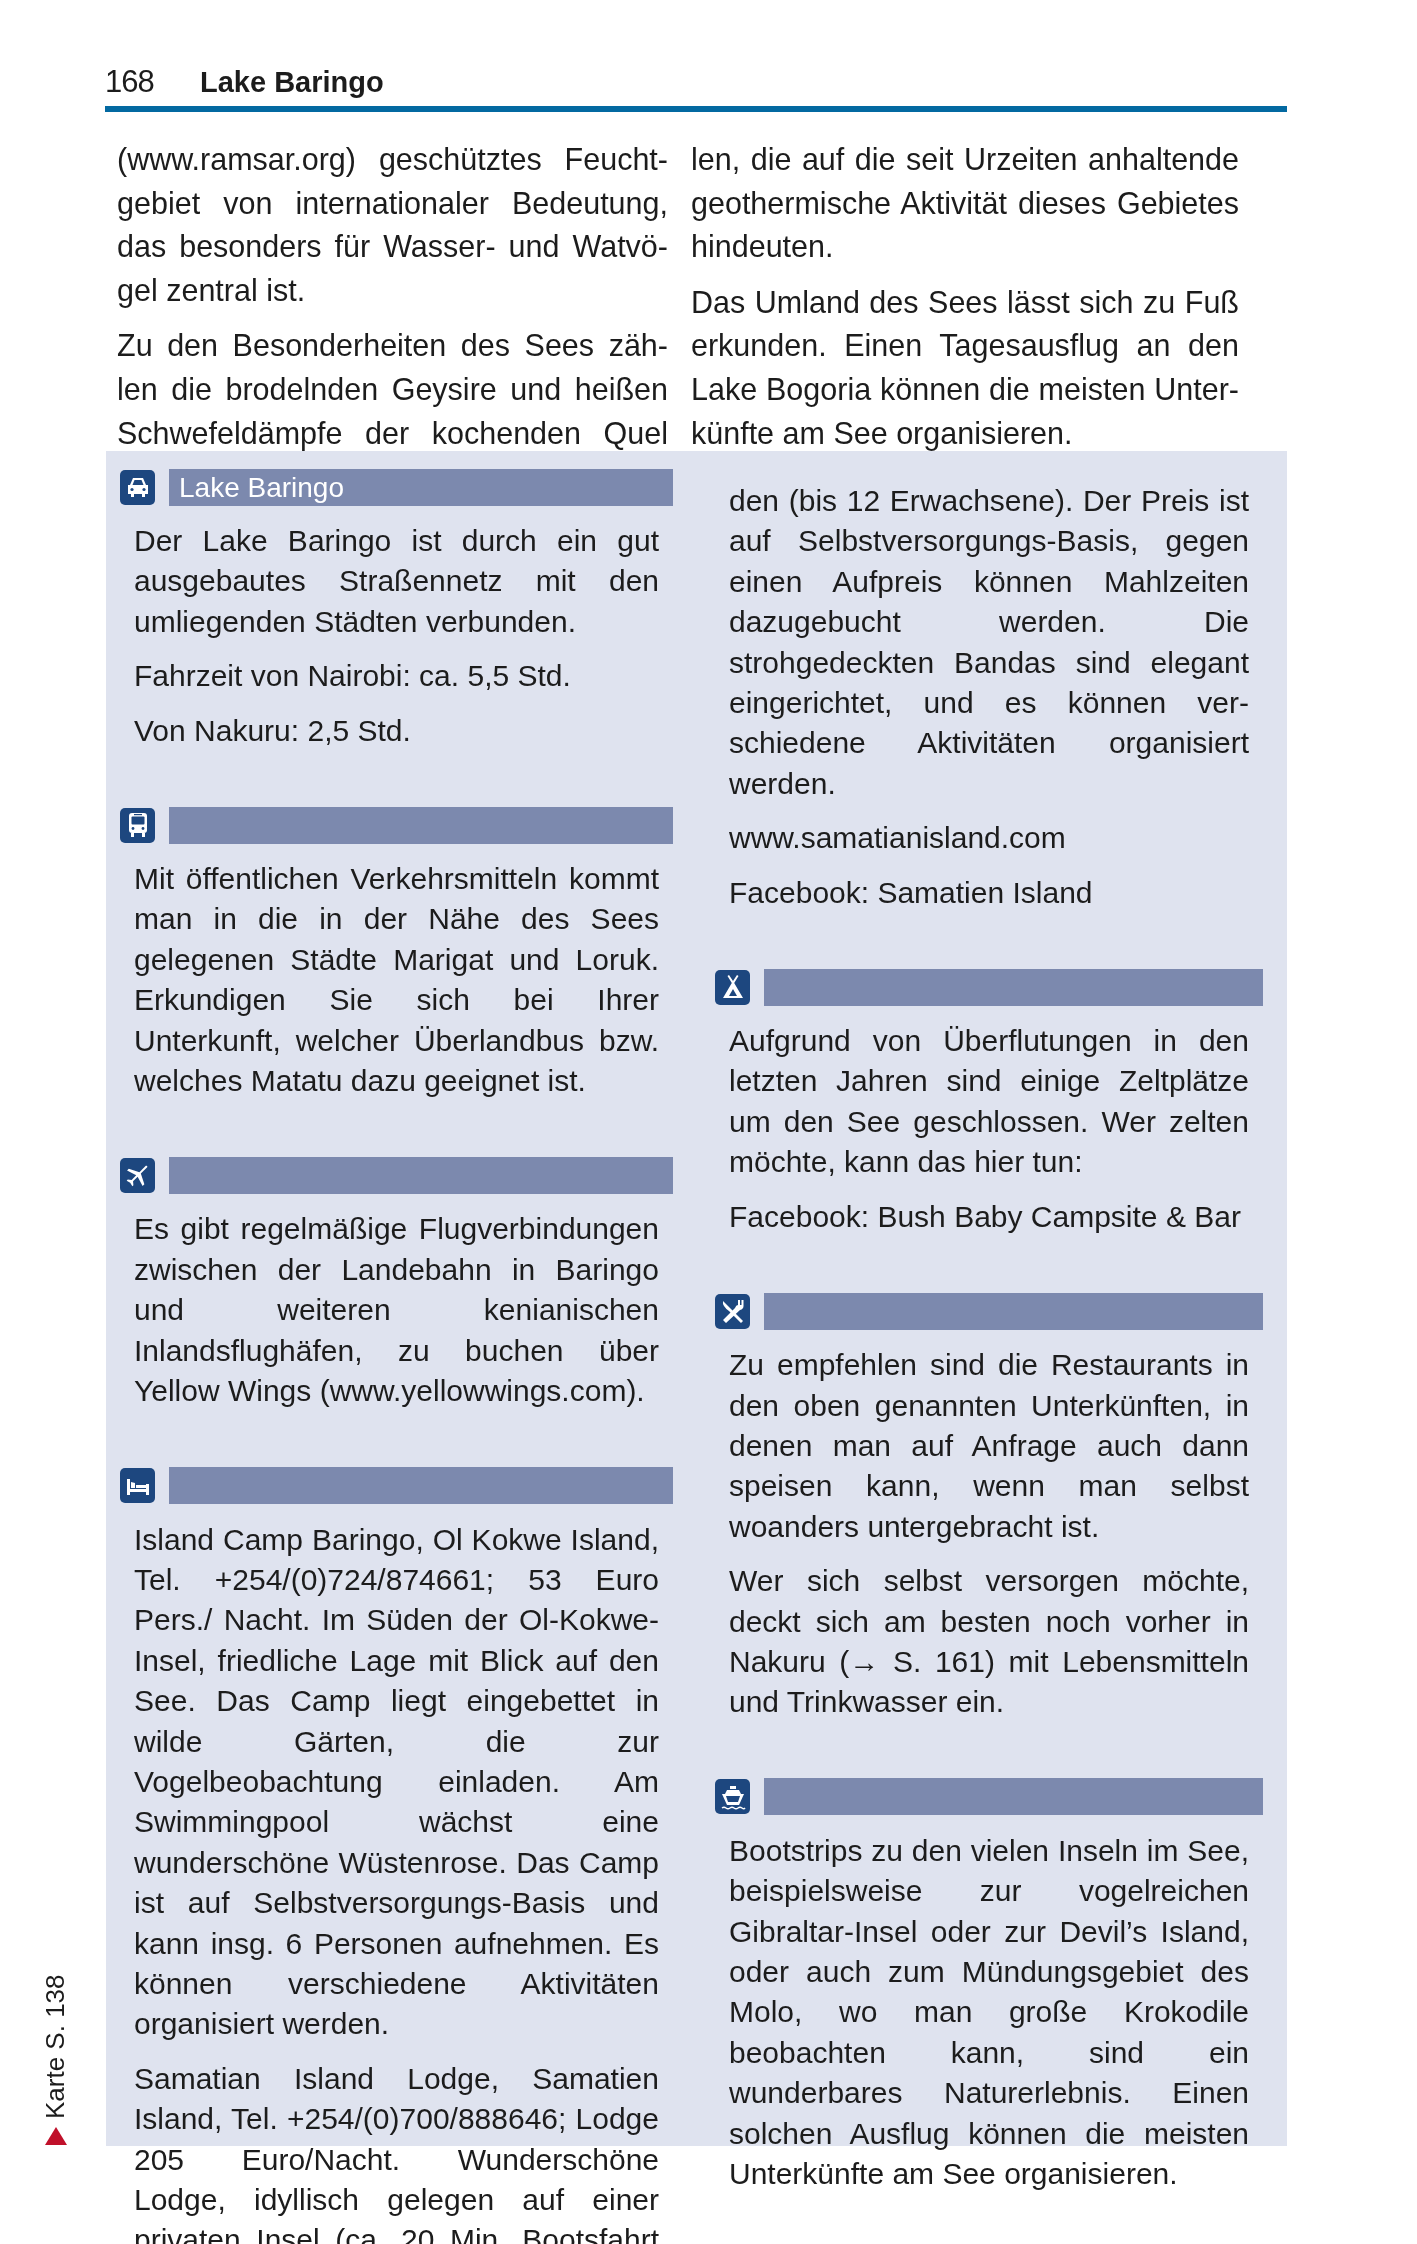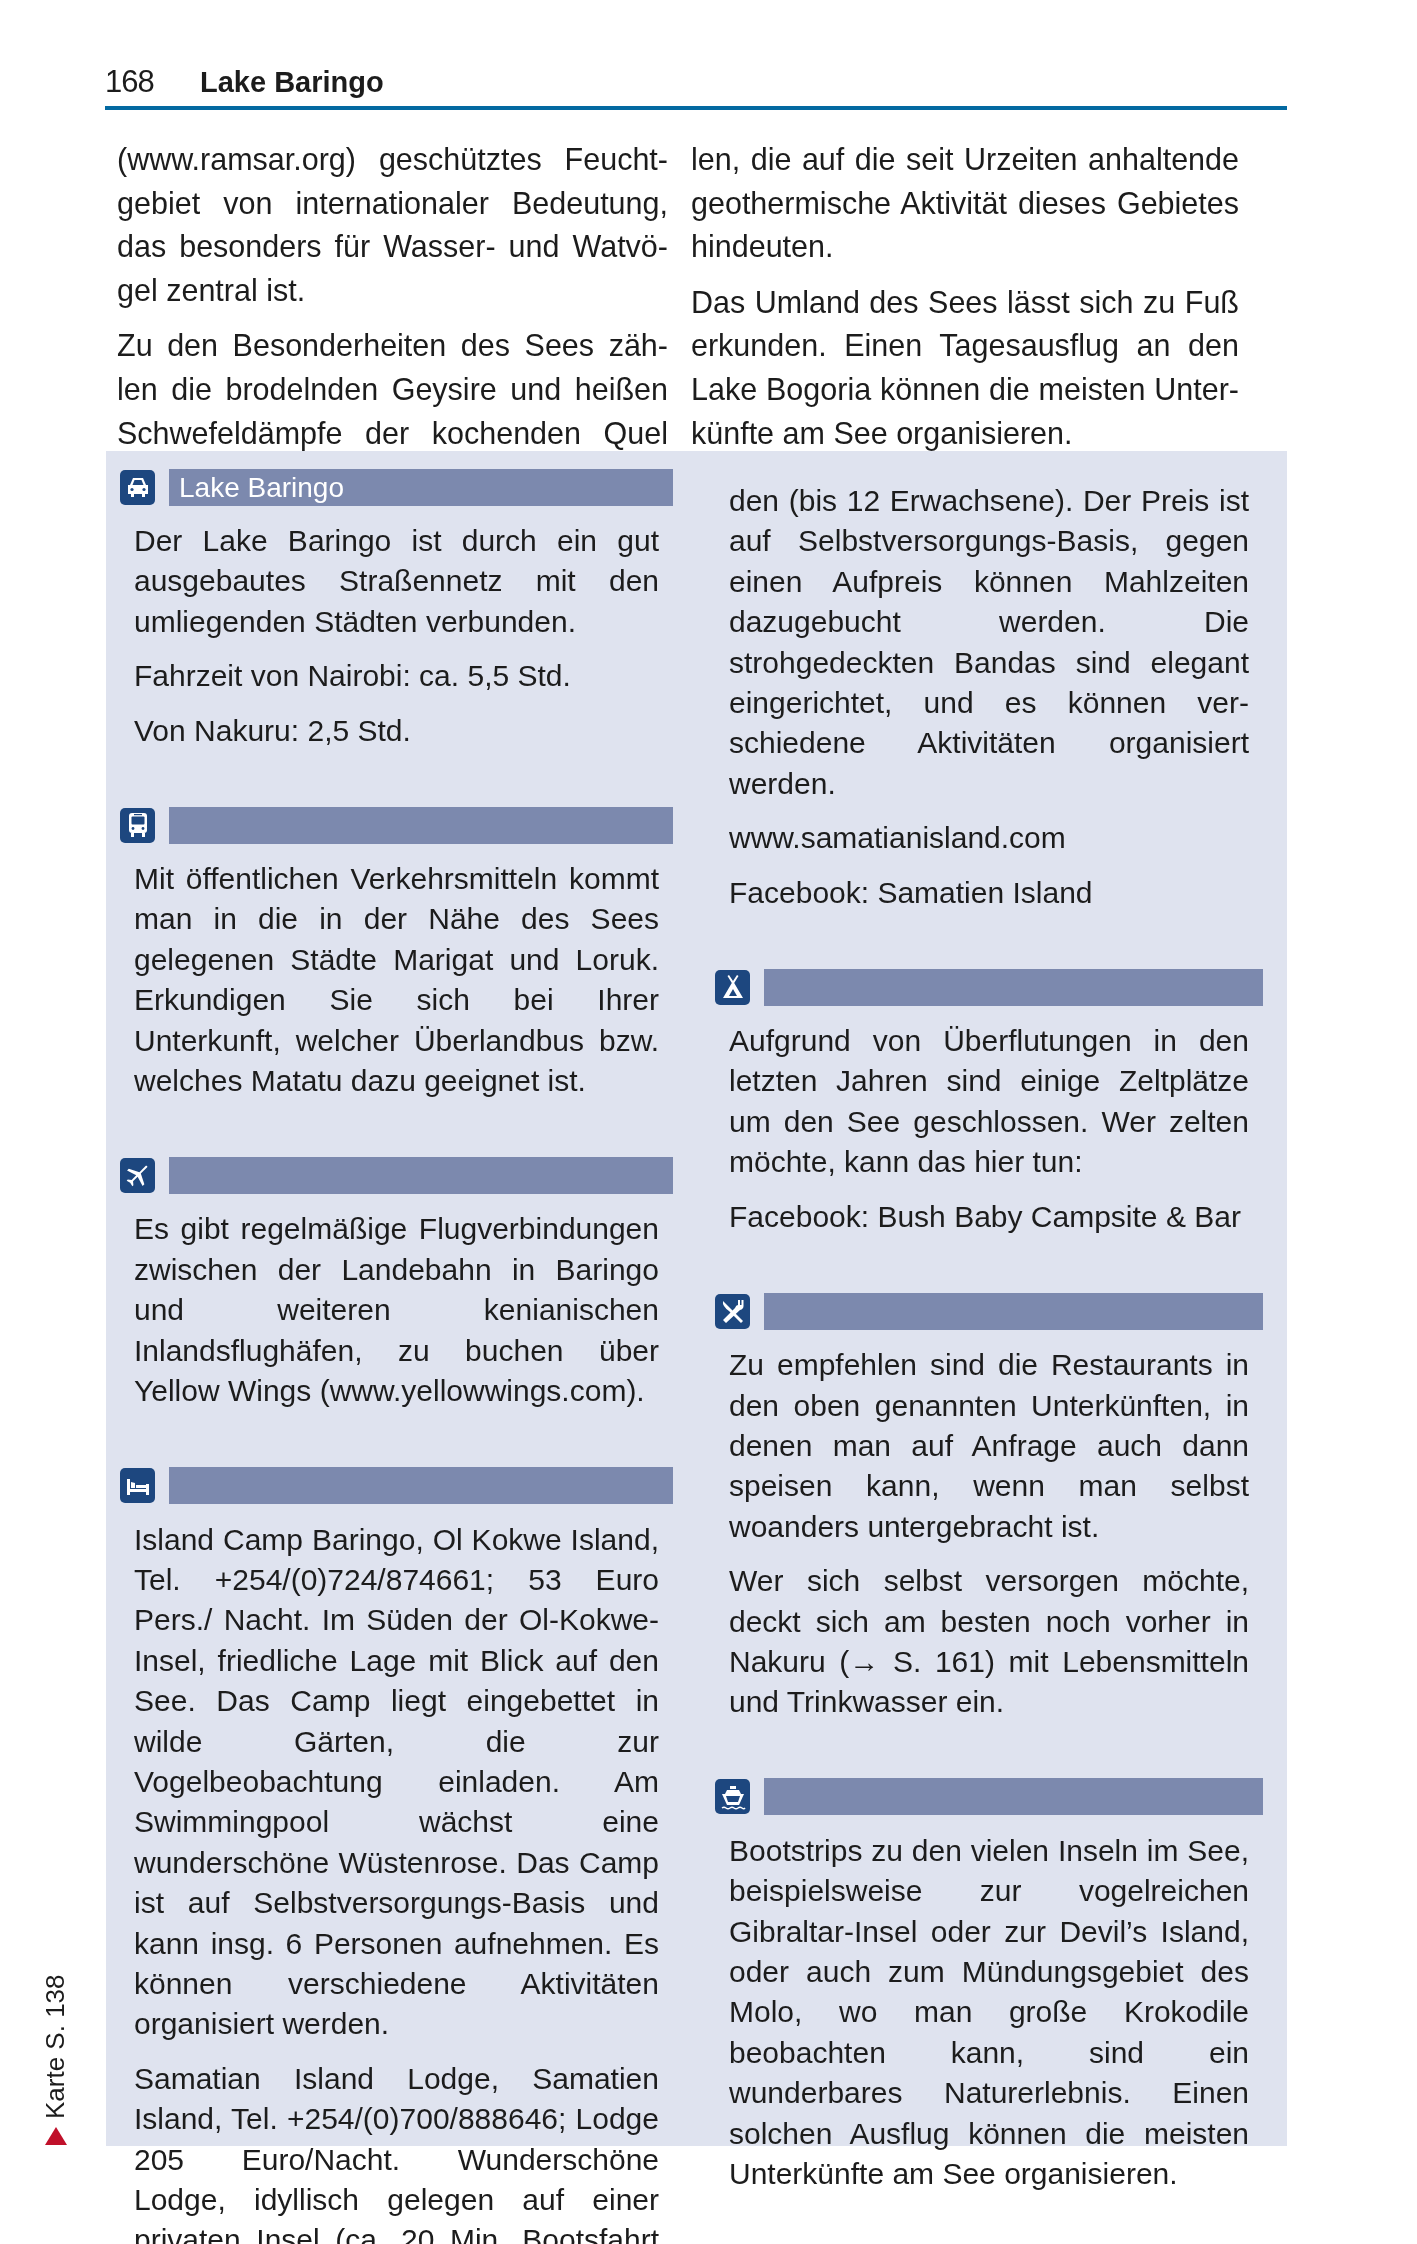--- a/index.html
+++ b/index.html
@@ -7,7 +7,7 @@
     width: 1417px; height: 2244px; background: #ffffff; position: relative; overflow: hidden;
     font-family: "Liberation Sans", "DejaVu Sans", sans-serif; color: #1c1c1c;
   }
-  .running-head { position: absolute; left: 105px; top: 62px; width: 1182px; height: 44px; border-bottom: 4px solid #0369a1; }
+  .running-head { position: absolute; left: 105px; top: 62px; width: 1182px; height: 44px; border-bottom: 6px solid #0369a1; }
   .page-num { position: absolute; left: 0; top: 2px; font-size: 31px; font-weight: 400; letter-spacing: -1px; }
   .head-title { position: absolute; left: 95px; top: 4px; font-size: 29px; font-weight: 700; }
 

